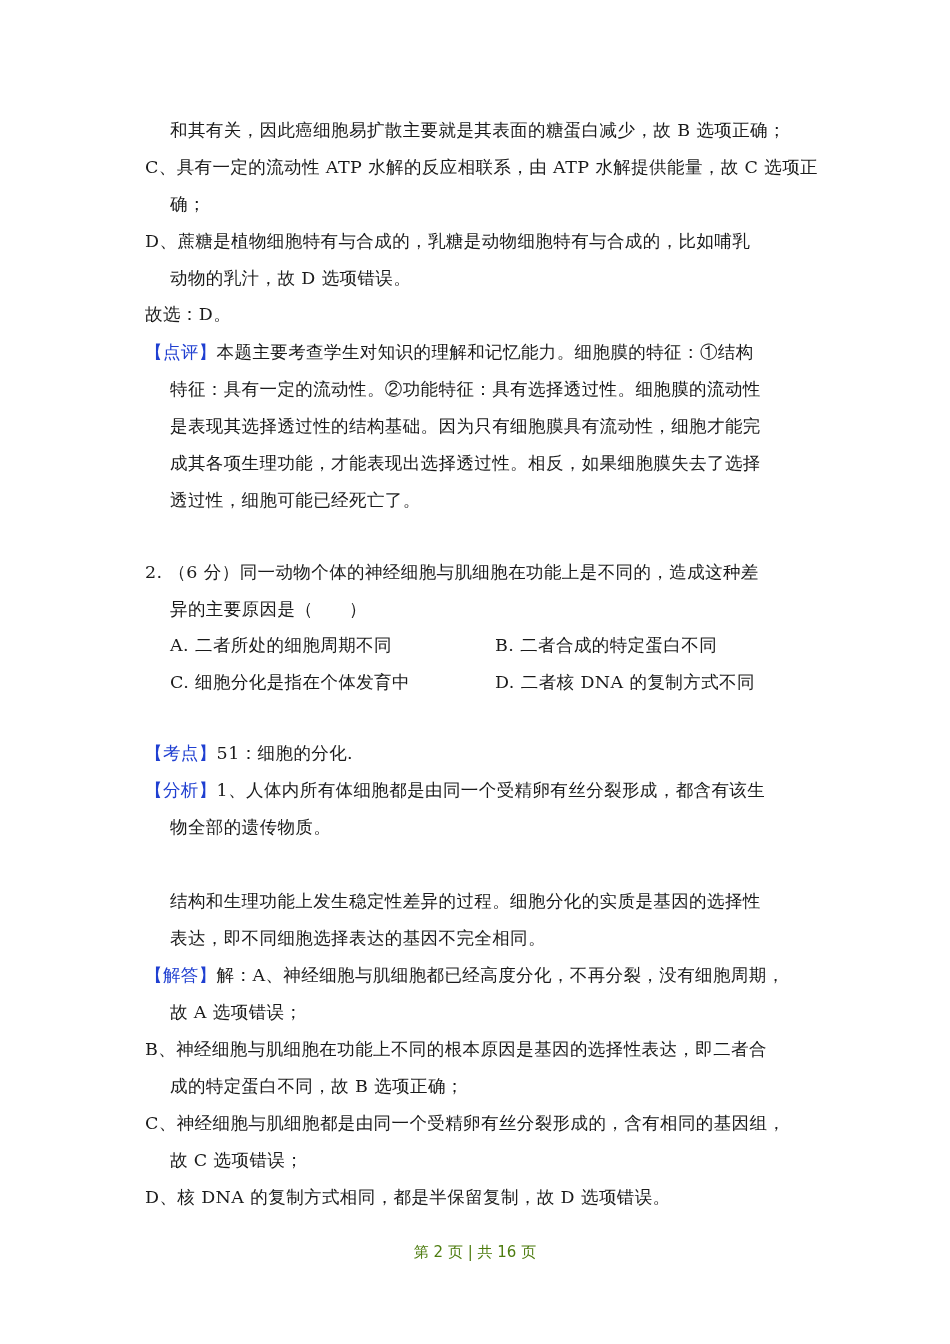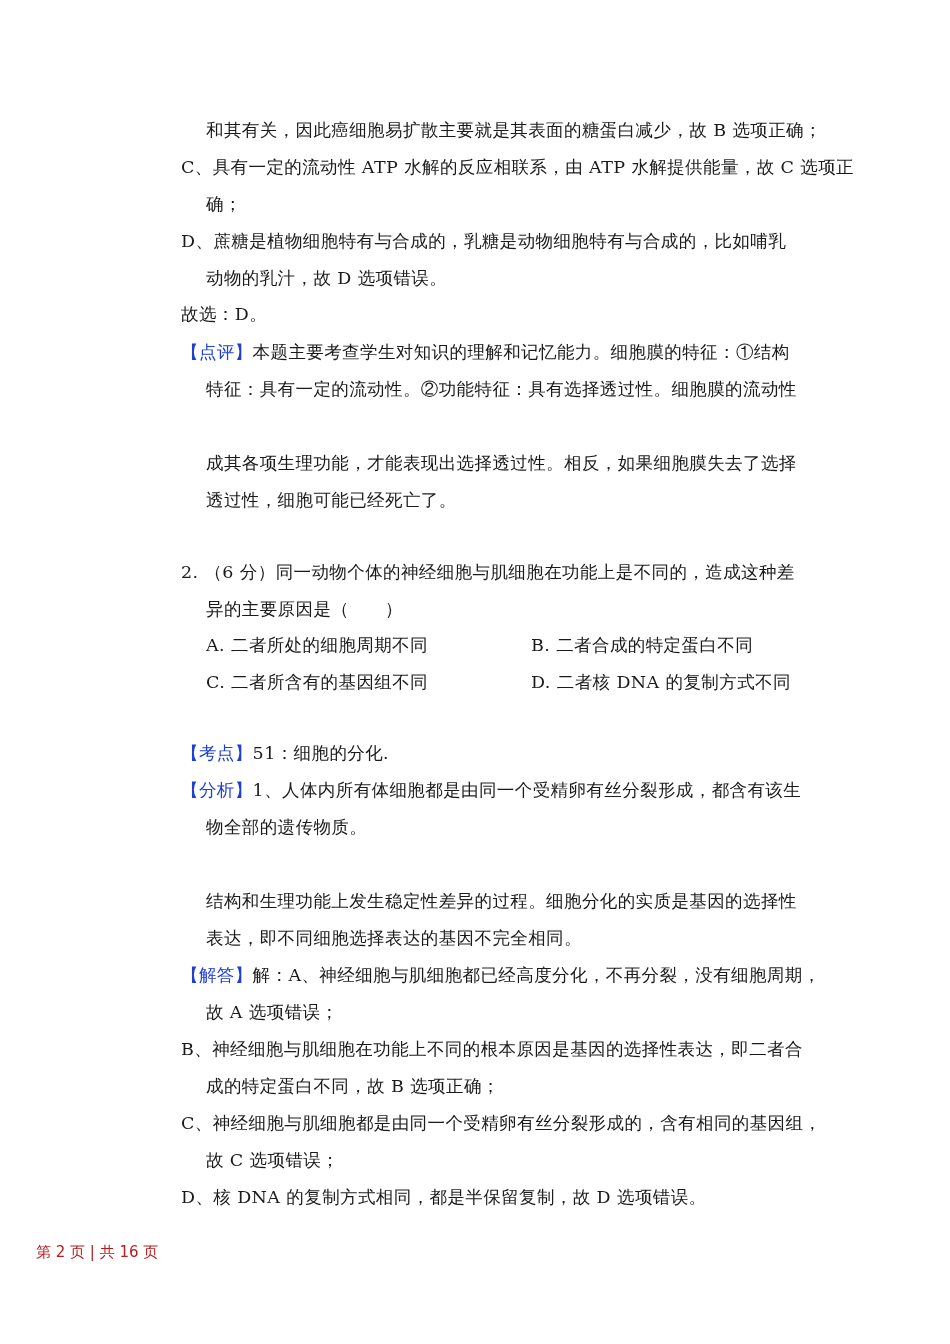--- a/index.html
+++ b/index.html
@@ -8,7 +8,7 @@
       font-family: "DejaVu Serif", "Liberation Serif", serif;
       color: #1a1a1a;
     }
-    .page { position: absolute; left: 0; top: 0; width: 914px; height: 1344px; margin-left: 36px; }
+    .page { position: absolute; left: 0; top: 0; width: 914px; height: 1344px; }
     .line {
       position: absolute;
       font-size: 17.5px;

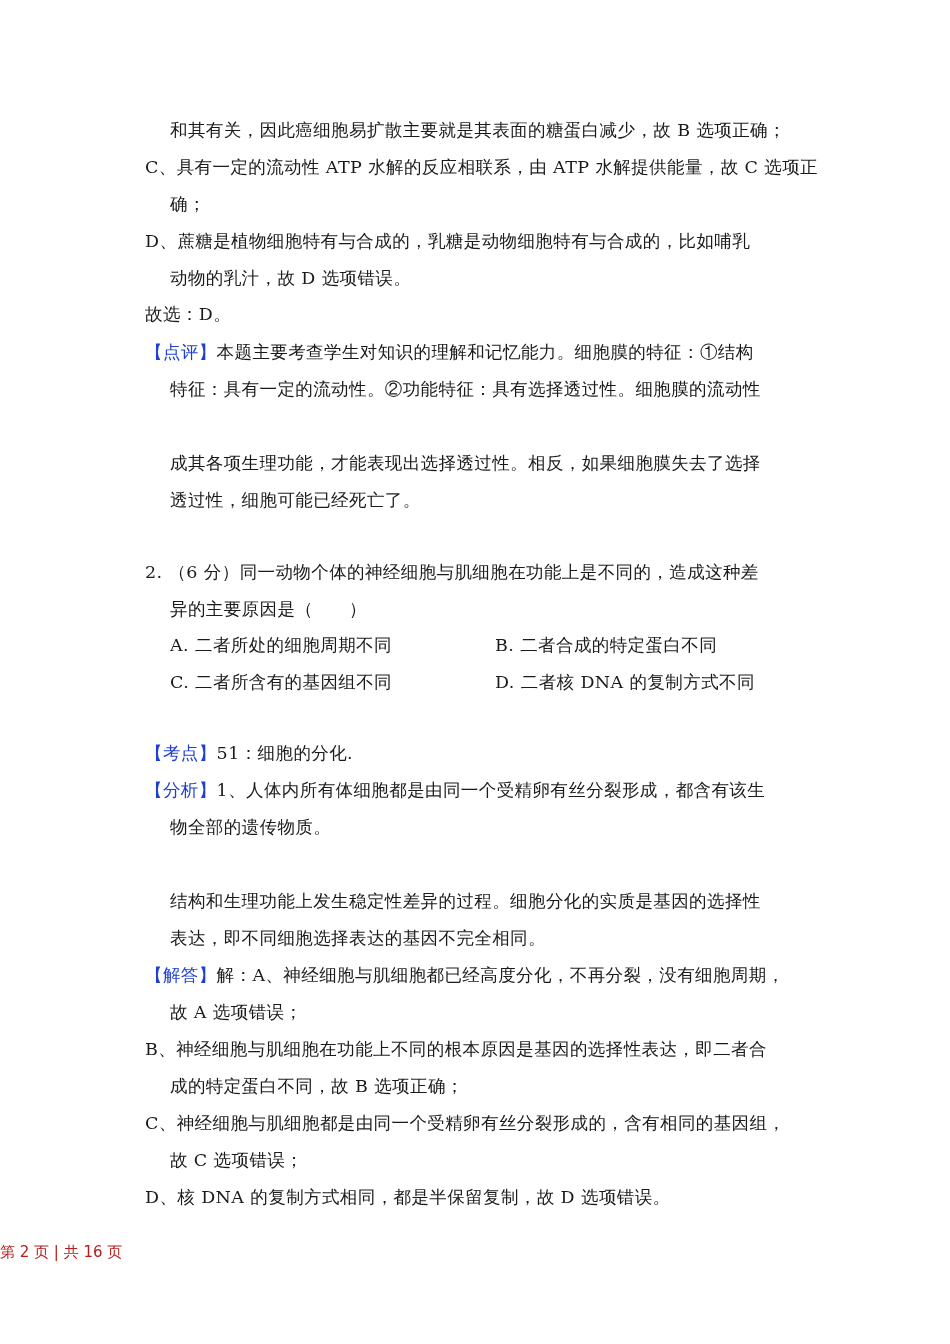--- a/index.html
+++ b/index.html
@@ -41,6 +41,7 @@
     <span class="tag">【点评】</span><span>本题主要考查学生对知识的理解和记忆能力。细胞膜的特征：①结构</span>
   </div>
   <div class="line l1" style="top:377px">特征：具有一定的流动性。②功能特征：具有选择透过性。细胞膜的流动性</div>
+  <div class="line l1" style="top:414px">是表现其选择透过性的结构基础。因为只有细胞膜具有流动性，细胞才能完</div>
   <div class="line l1" style="top:451px">成其各项生理功能，才能表现出选择透过性。相反，如果细胞膜失去了选择</div>
   <div class="line l1" style="top:488px">透过性，细胞可能已经死亡了。</div>
 

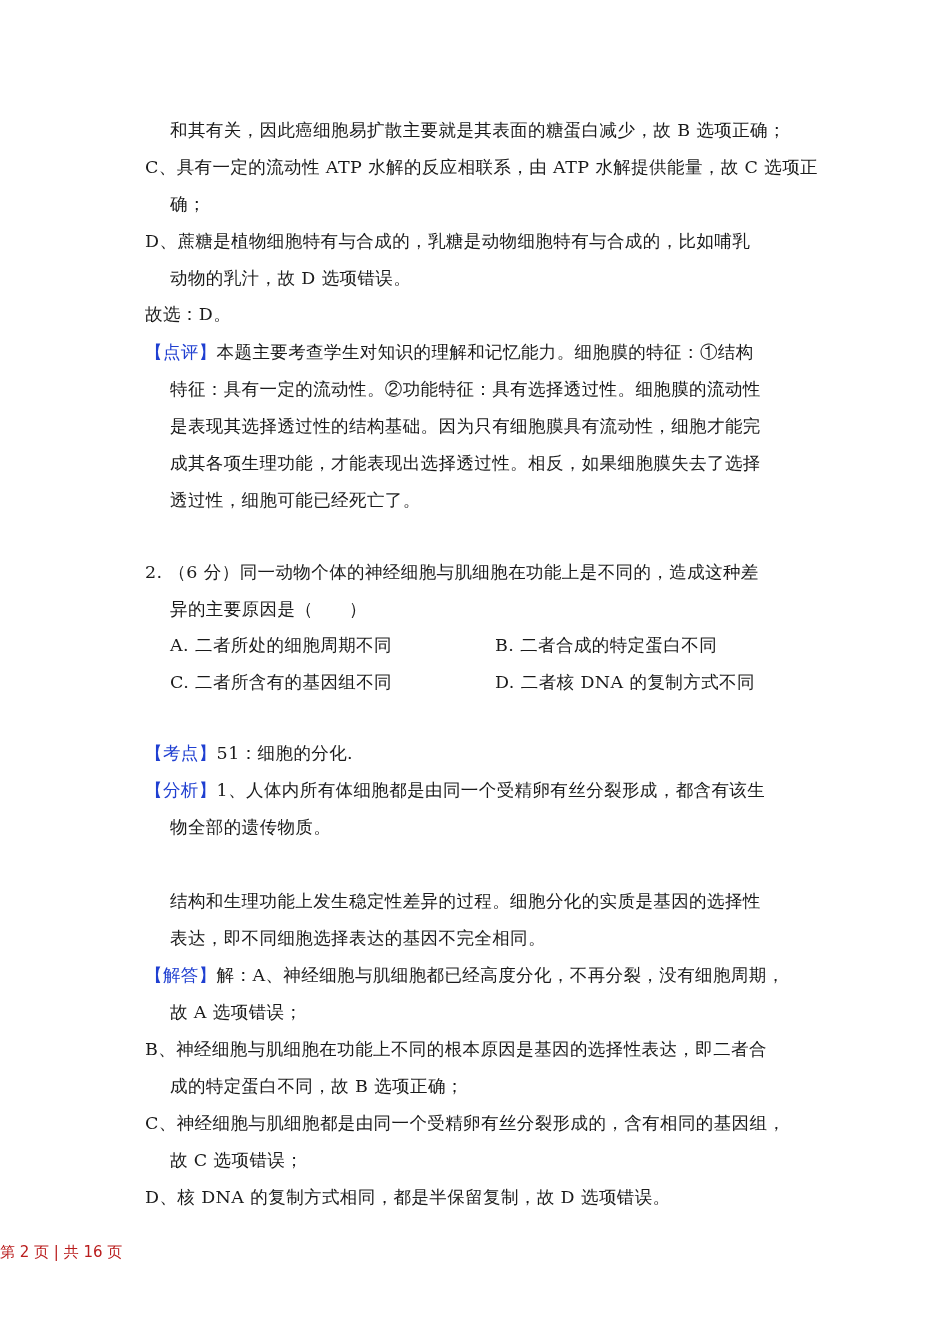--- a/index.html
+++ b/index.html
@@ -57,7 +57,7 @@
     <span>B.</span>&nbsp;<span>二者合成的特定蛋白不同</span>
   </div>
   <div class="opt" style="top:670px; left:170px">
-    <span>C.</span>&nbsp;<span>二者所含有的基因组不同</span>
+    <span>C.</span>&nbsp;<span>细胞分化是指在个体发育中</span>
   </div>
   <div class="opt" style="top:670px; left:495px">
     <span>D.</span>&nbsp;<span>二者核 DNA 的复制方式不同</span>

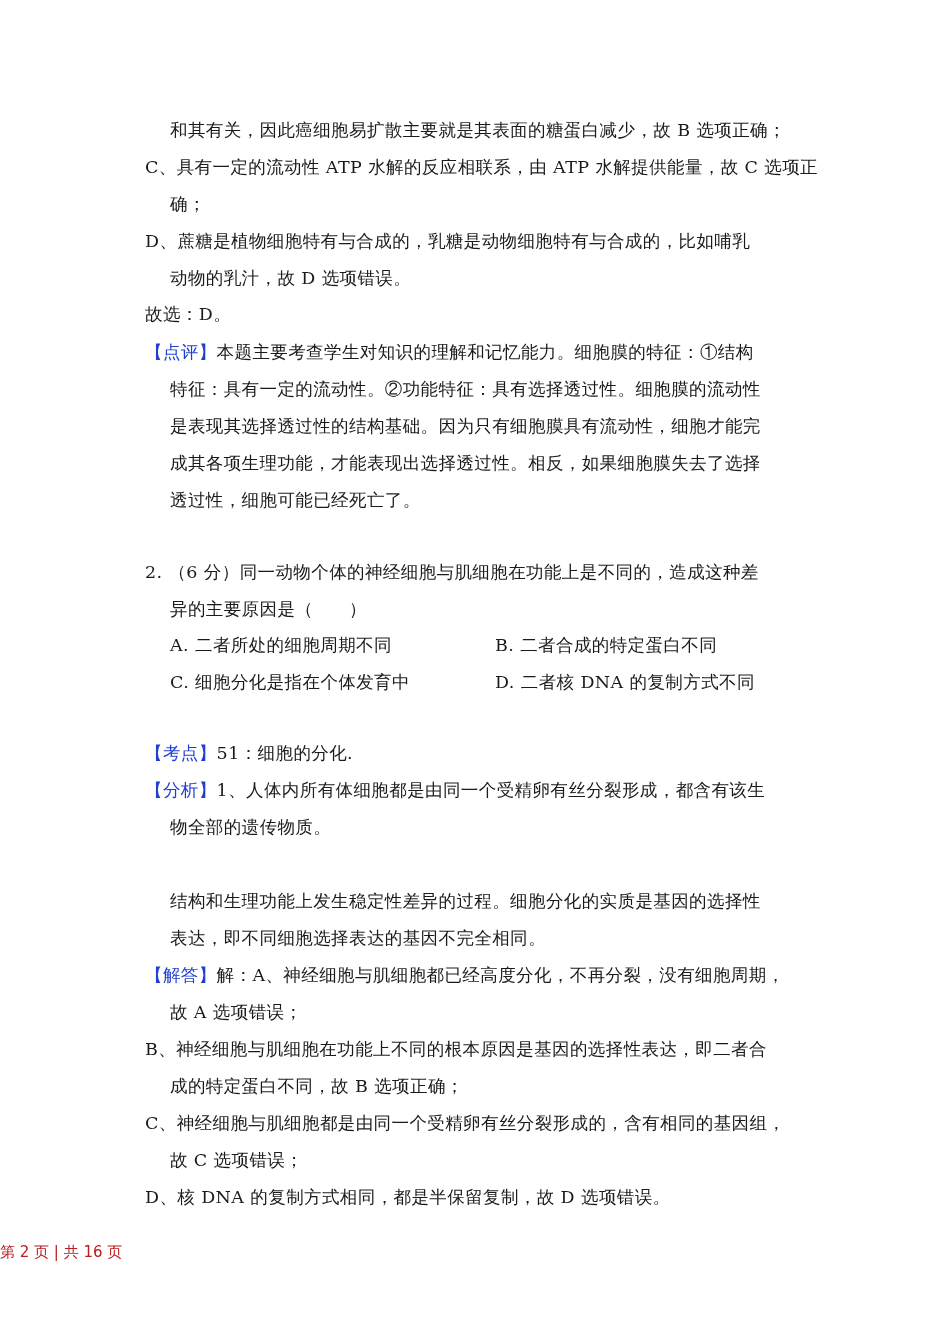--- a/index.html
+++ b/index.html
@@ -21,8 +21,8 @@
     .tag { color: #1f3fd1; }
     .opt { position: absolute; font-size: 17.5px; line-height: 24px; white-space: nowrap; letter-spacing: 0.4px; text-align: right; }
     .footer {
-      position: absolute; top: 1243px; left: 0; width: 950px; 
-      font-size: 15px; color: #b91c1c; font-family: "DejaVu Sans", "Liberation Sans", sans-serif;
+      position: absolute; top: 1243px; left: 0; width: 950px; text-align: center;
+      font-size: 15px; color: #4d7c0f; font-family: "DejaVu Sans", "Liberation Sans", sans-serif;
     }
   </style>
 </head>

